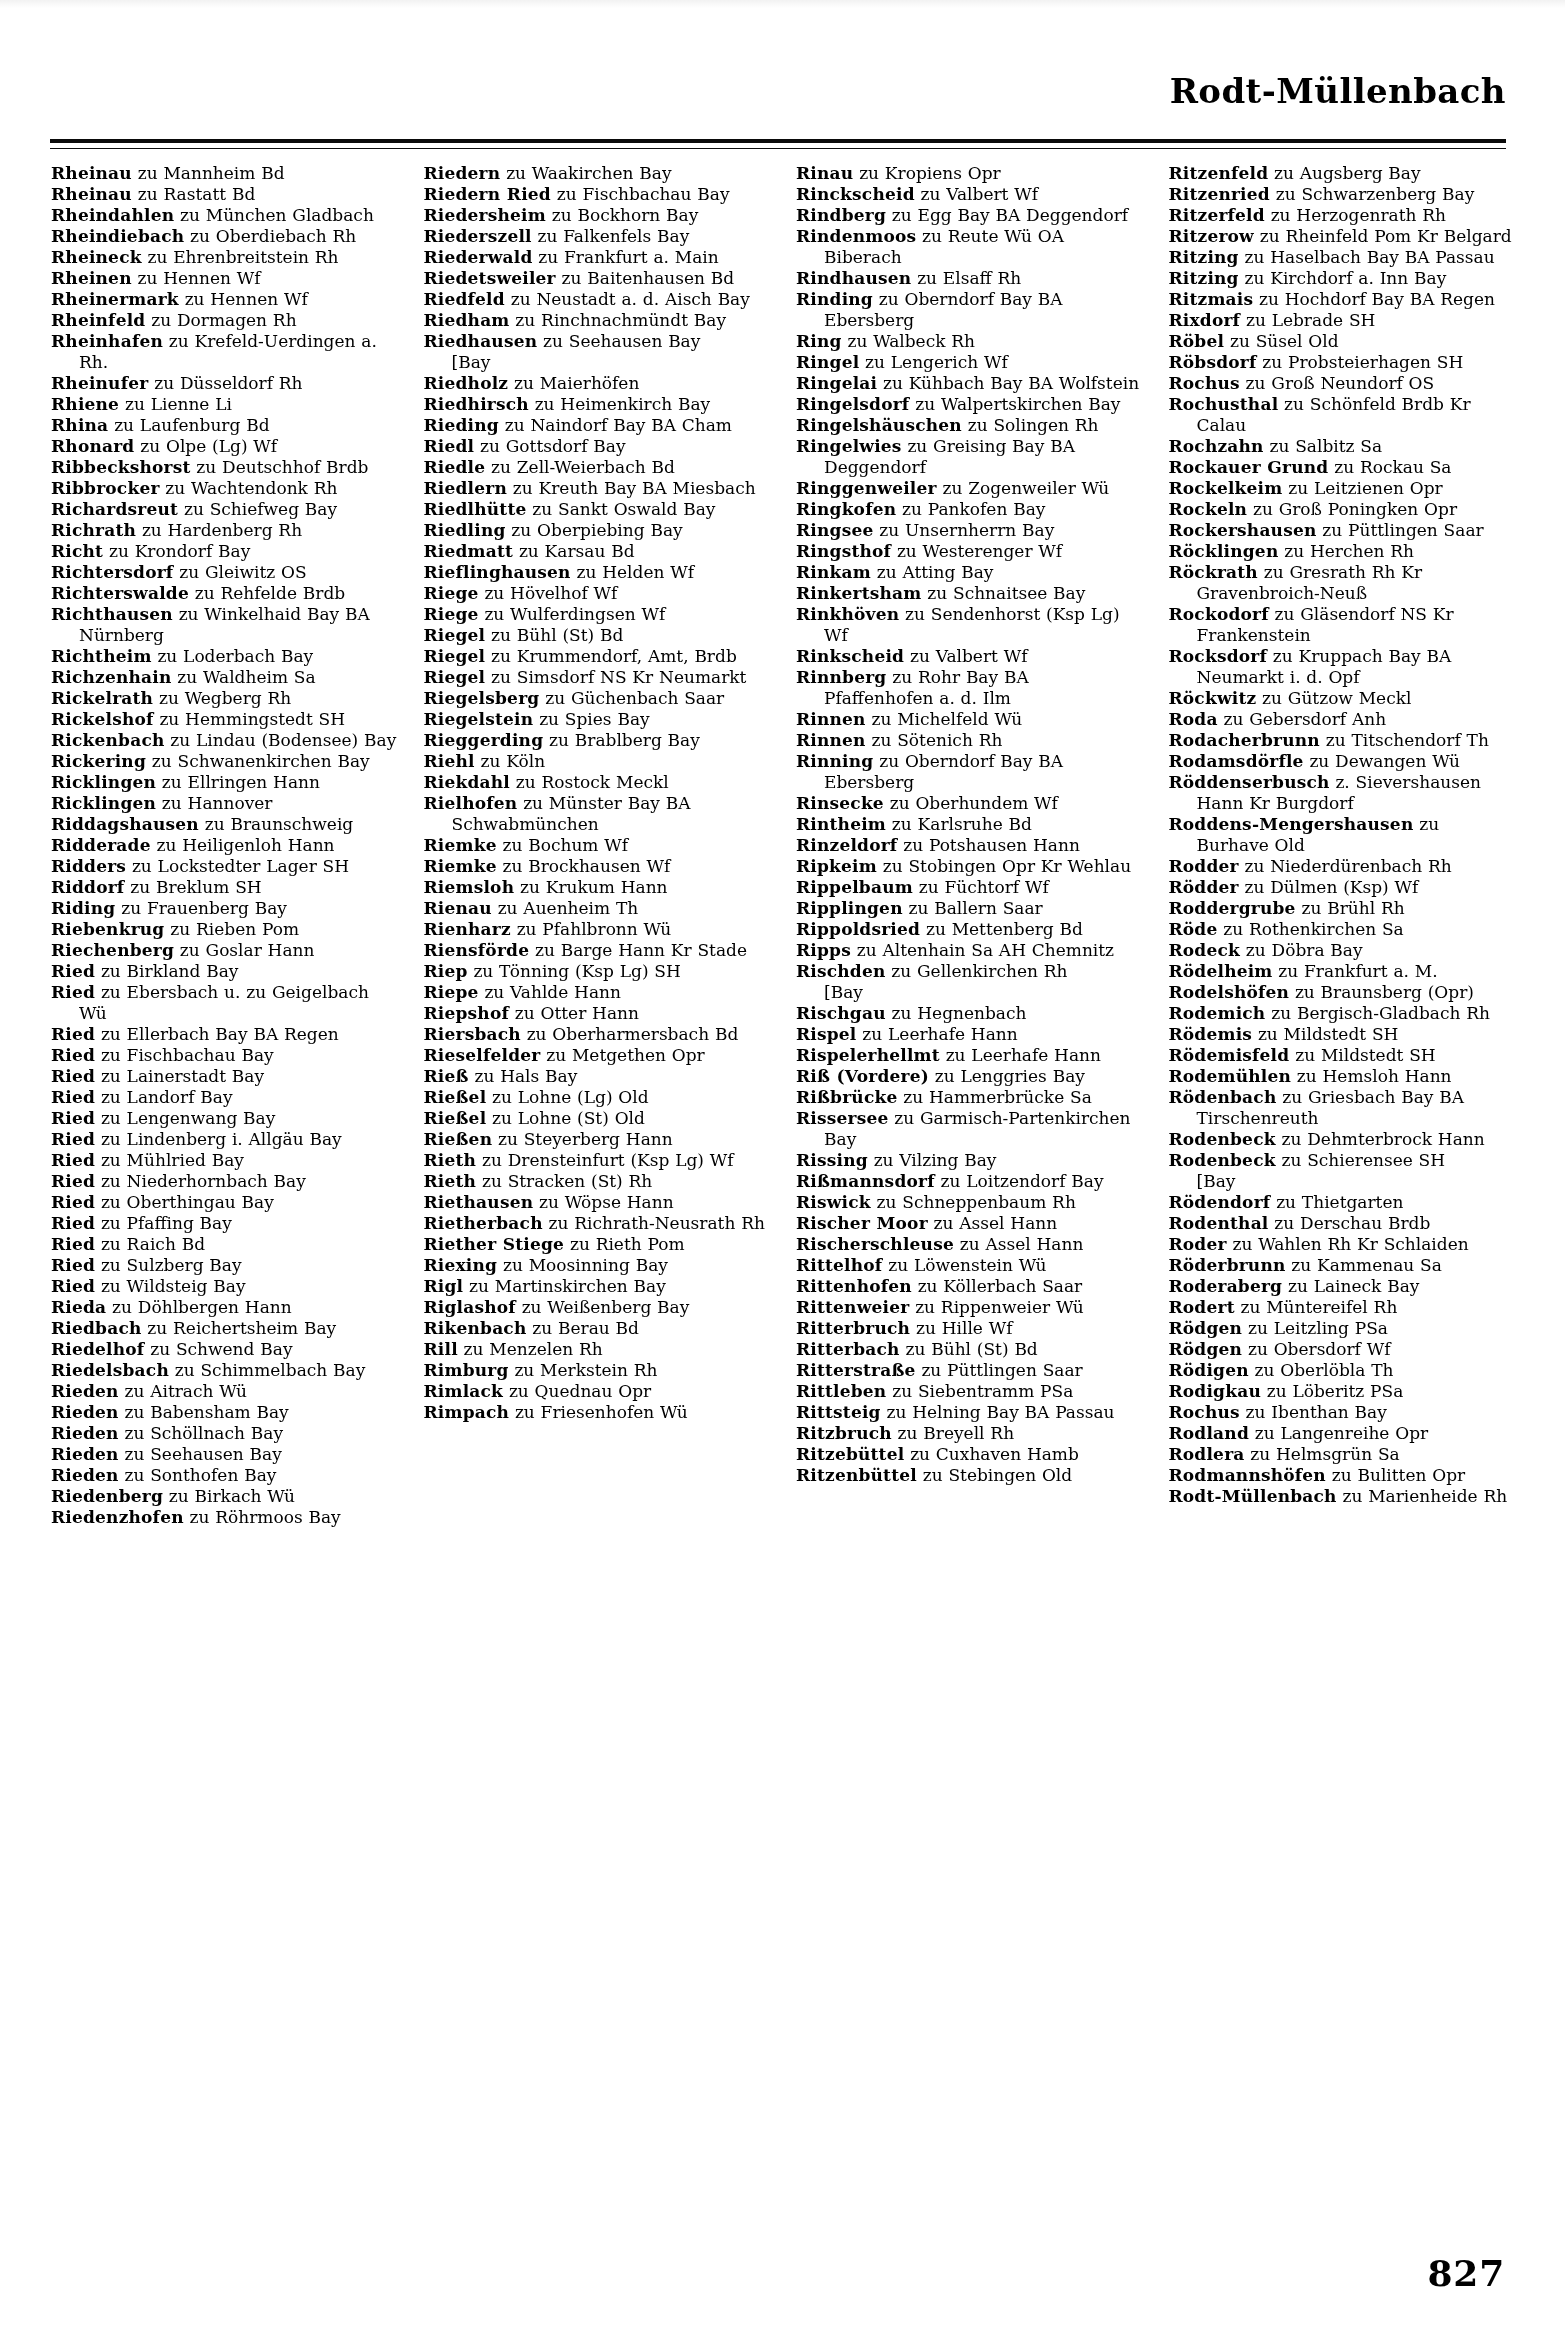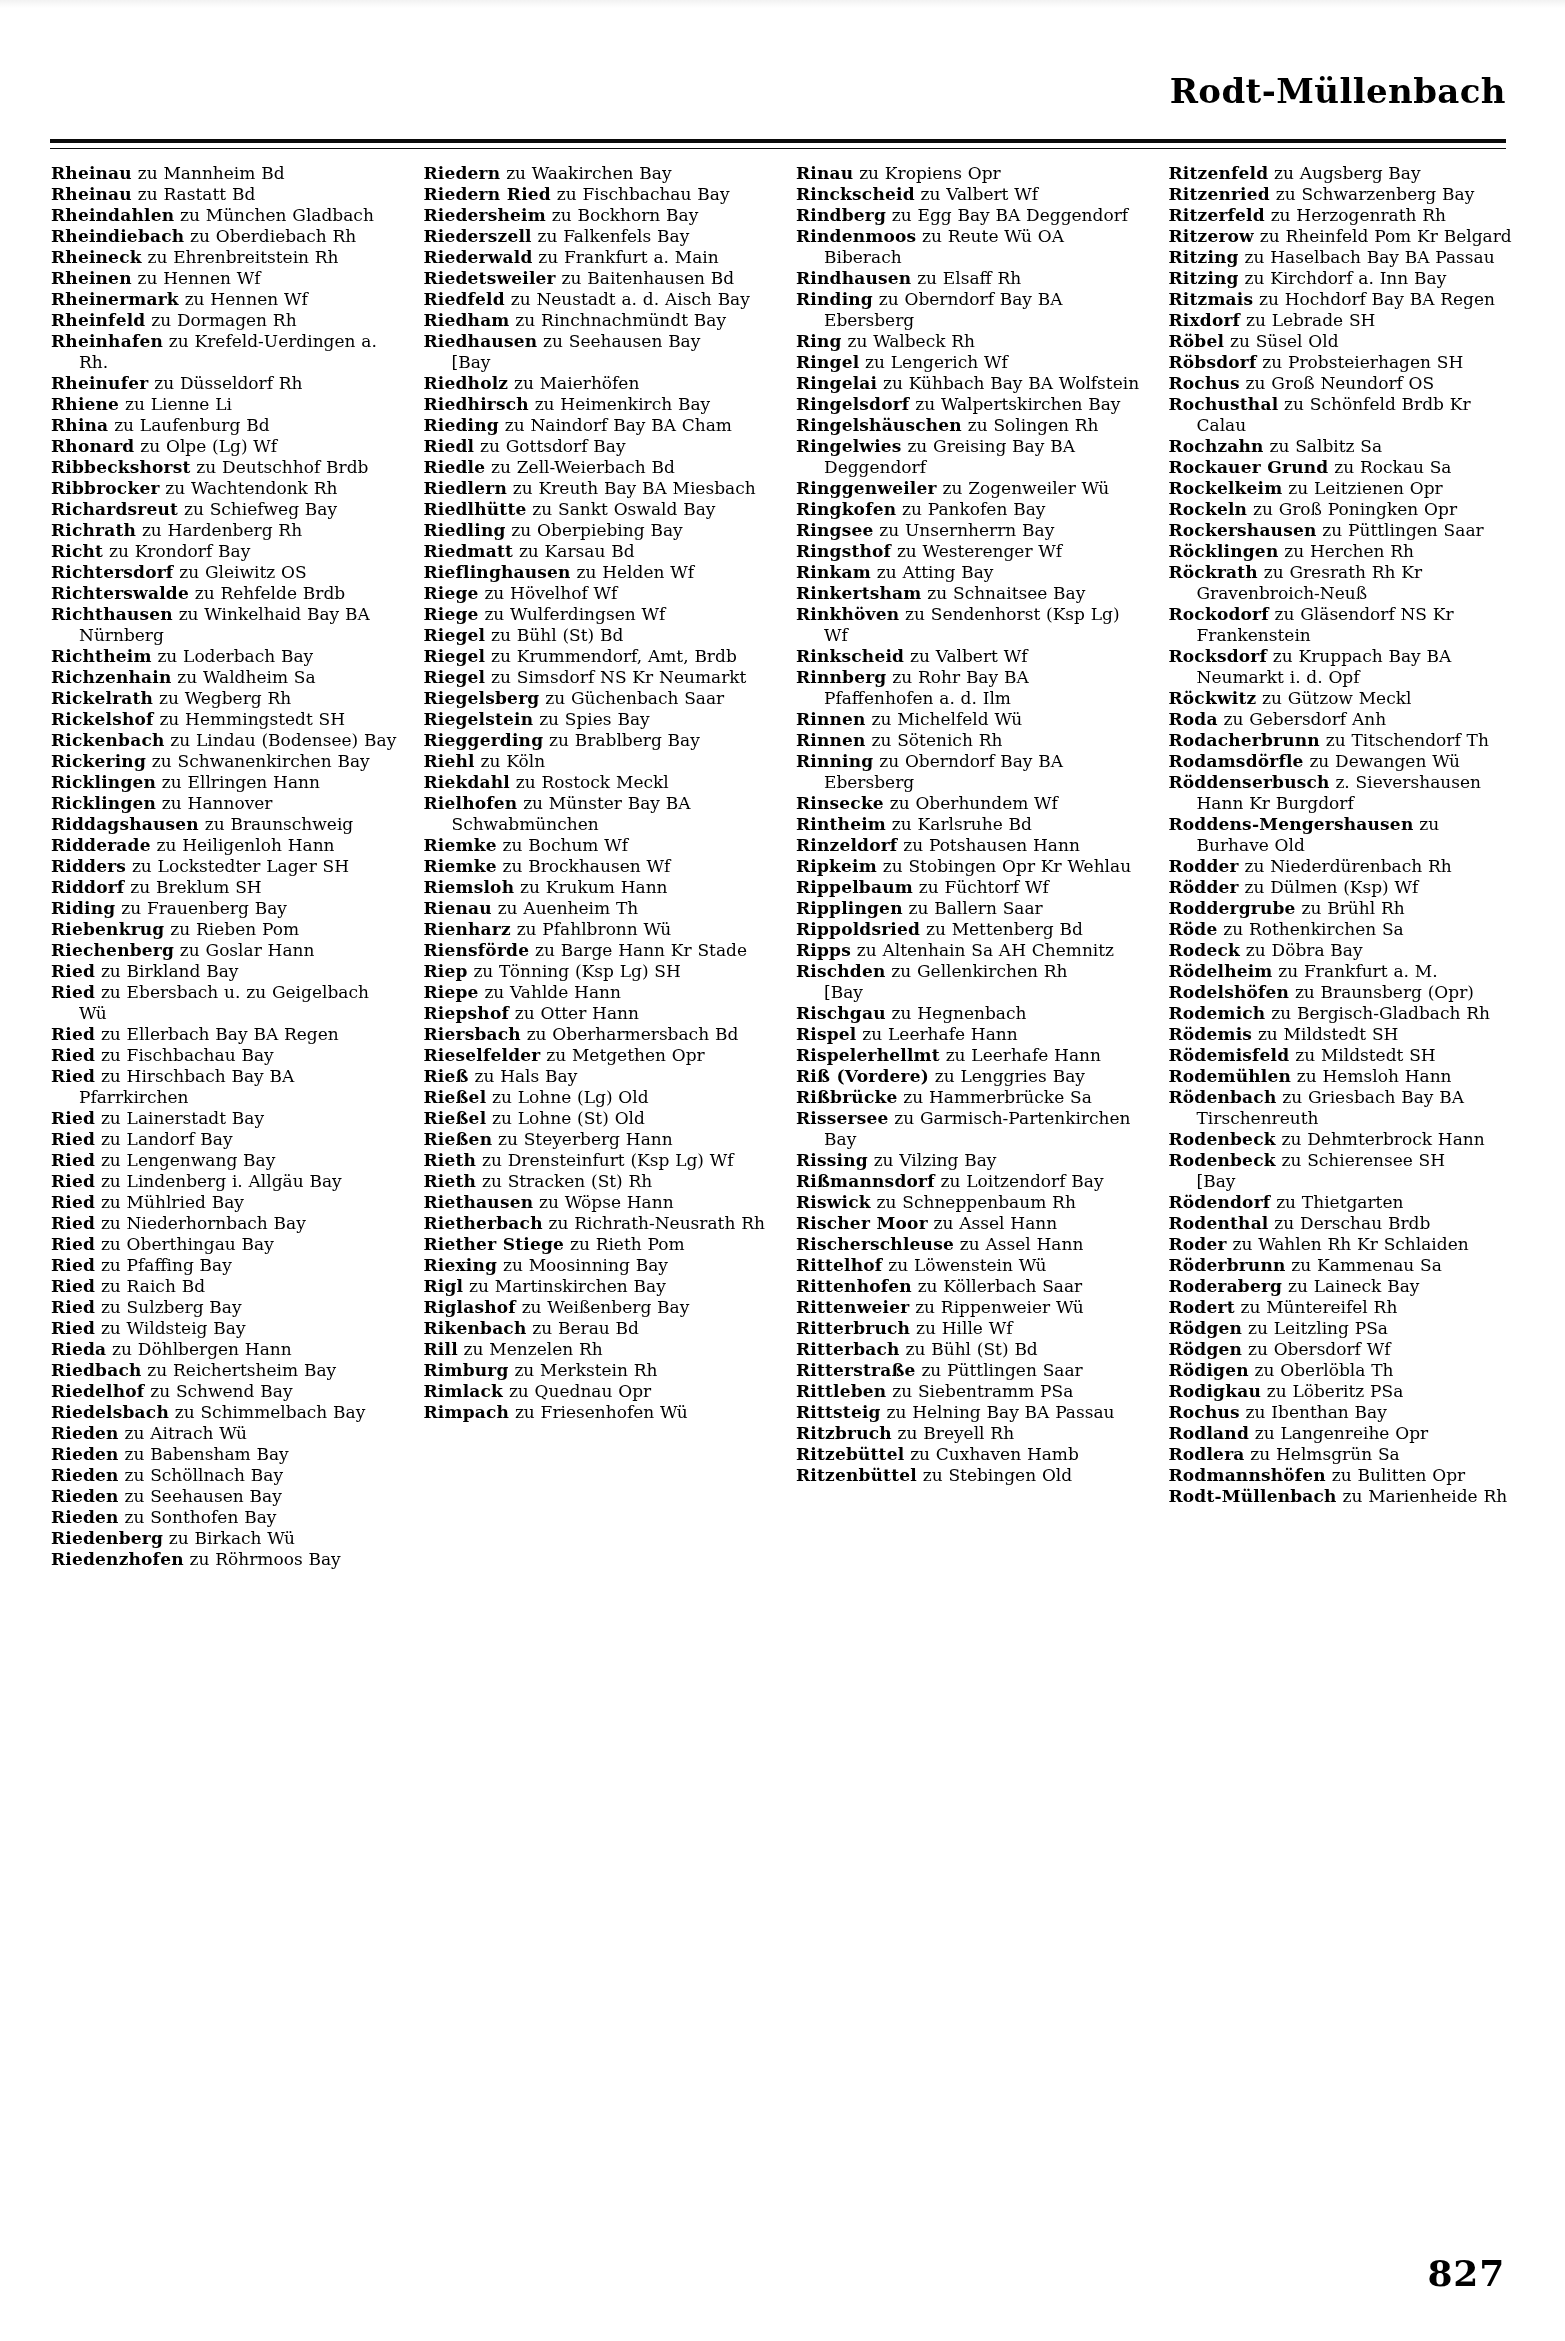--- a/index.html
+++ b/index.html
@@ -153,7 +153,6 @@
         <p class="entry"><span class="hw">Ried</span><span class="rest"> zu Ebersbach u. zu Geigelbach Wü</span></p>
         <p class="entry"><span class="hw">Ried</span><span class="rest"> zu Ellerbach Bay BA Regen</span></p>
         <p class="entry"><span class="hw">Ried</span><span class="rest"> zu Fischbachau Bay</span></p>
-        <p class="entry"><span class="hw">Ried</span><span class="rest"> zu Hirschbach Bay BA Pfarrkirchen</span></p>
         <p class="entry"><span class="hw">Ried</span><span class="rest"> zu Lainerstadt Bay</span></p>
         <p class="entry"><span class="hw">Ried</span><span class="rest"> zu Landorf Bay</span></p>
         <p class="entry"><span class="hw">Ried</span><span class="rest"> zu Lengenwang Bay</span></p>

